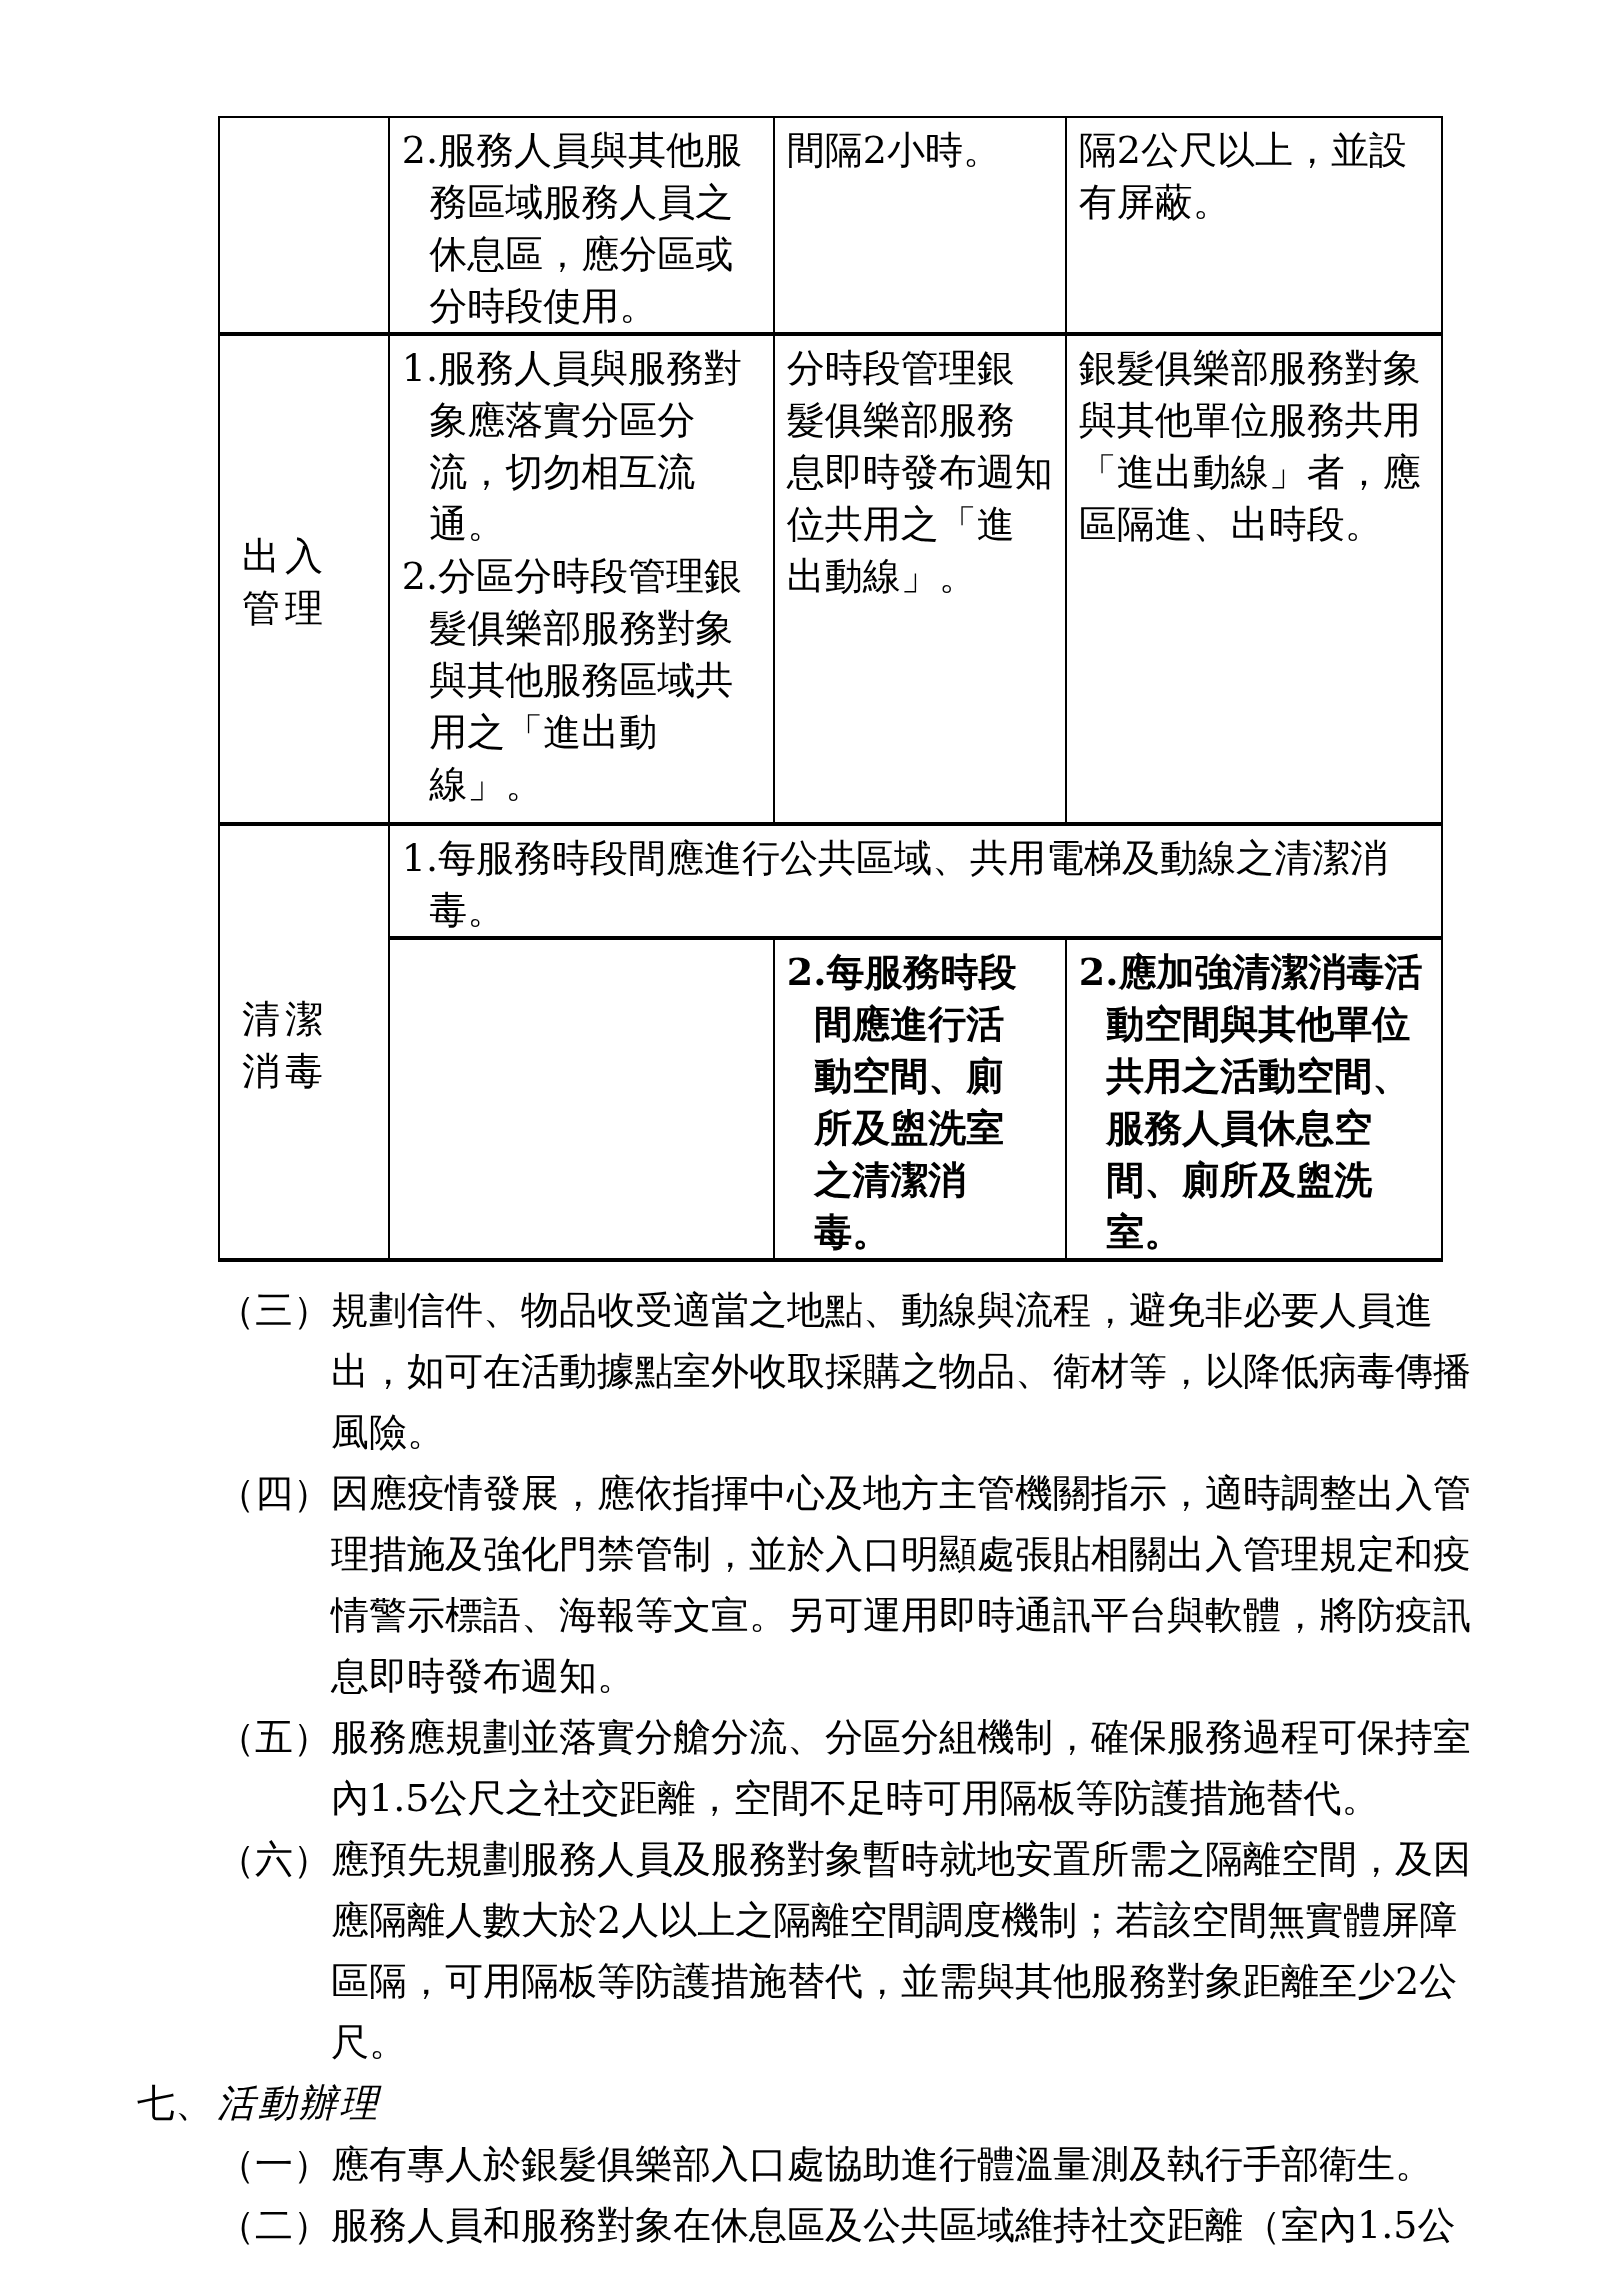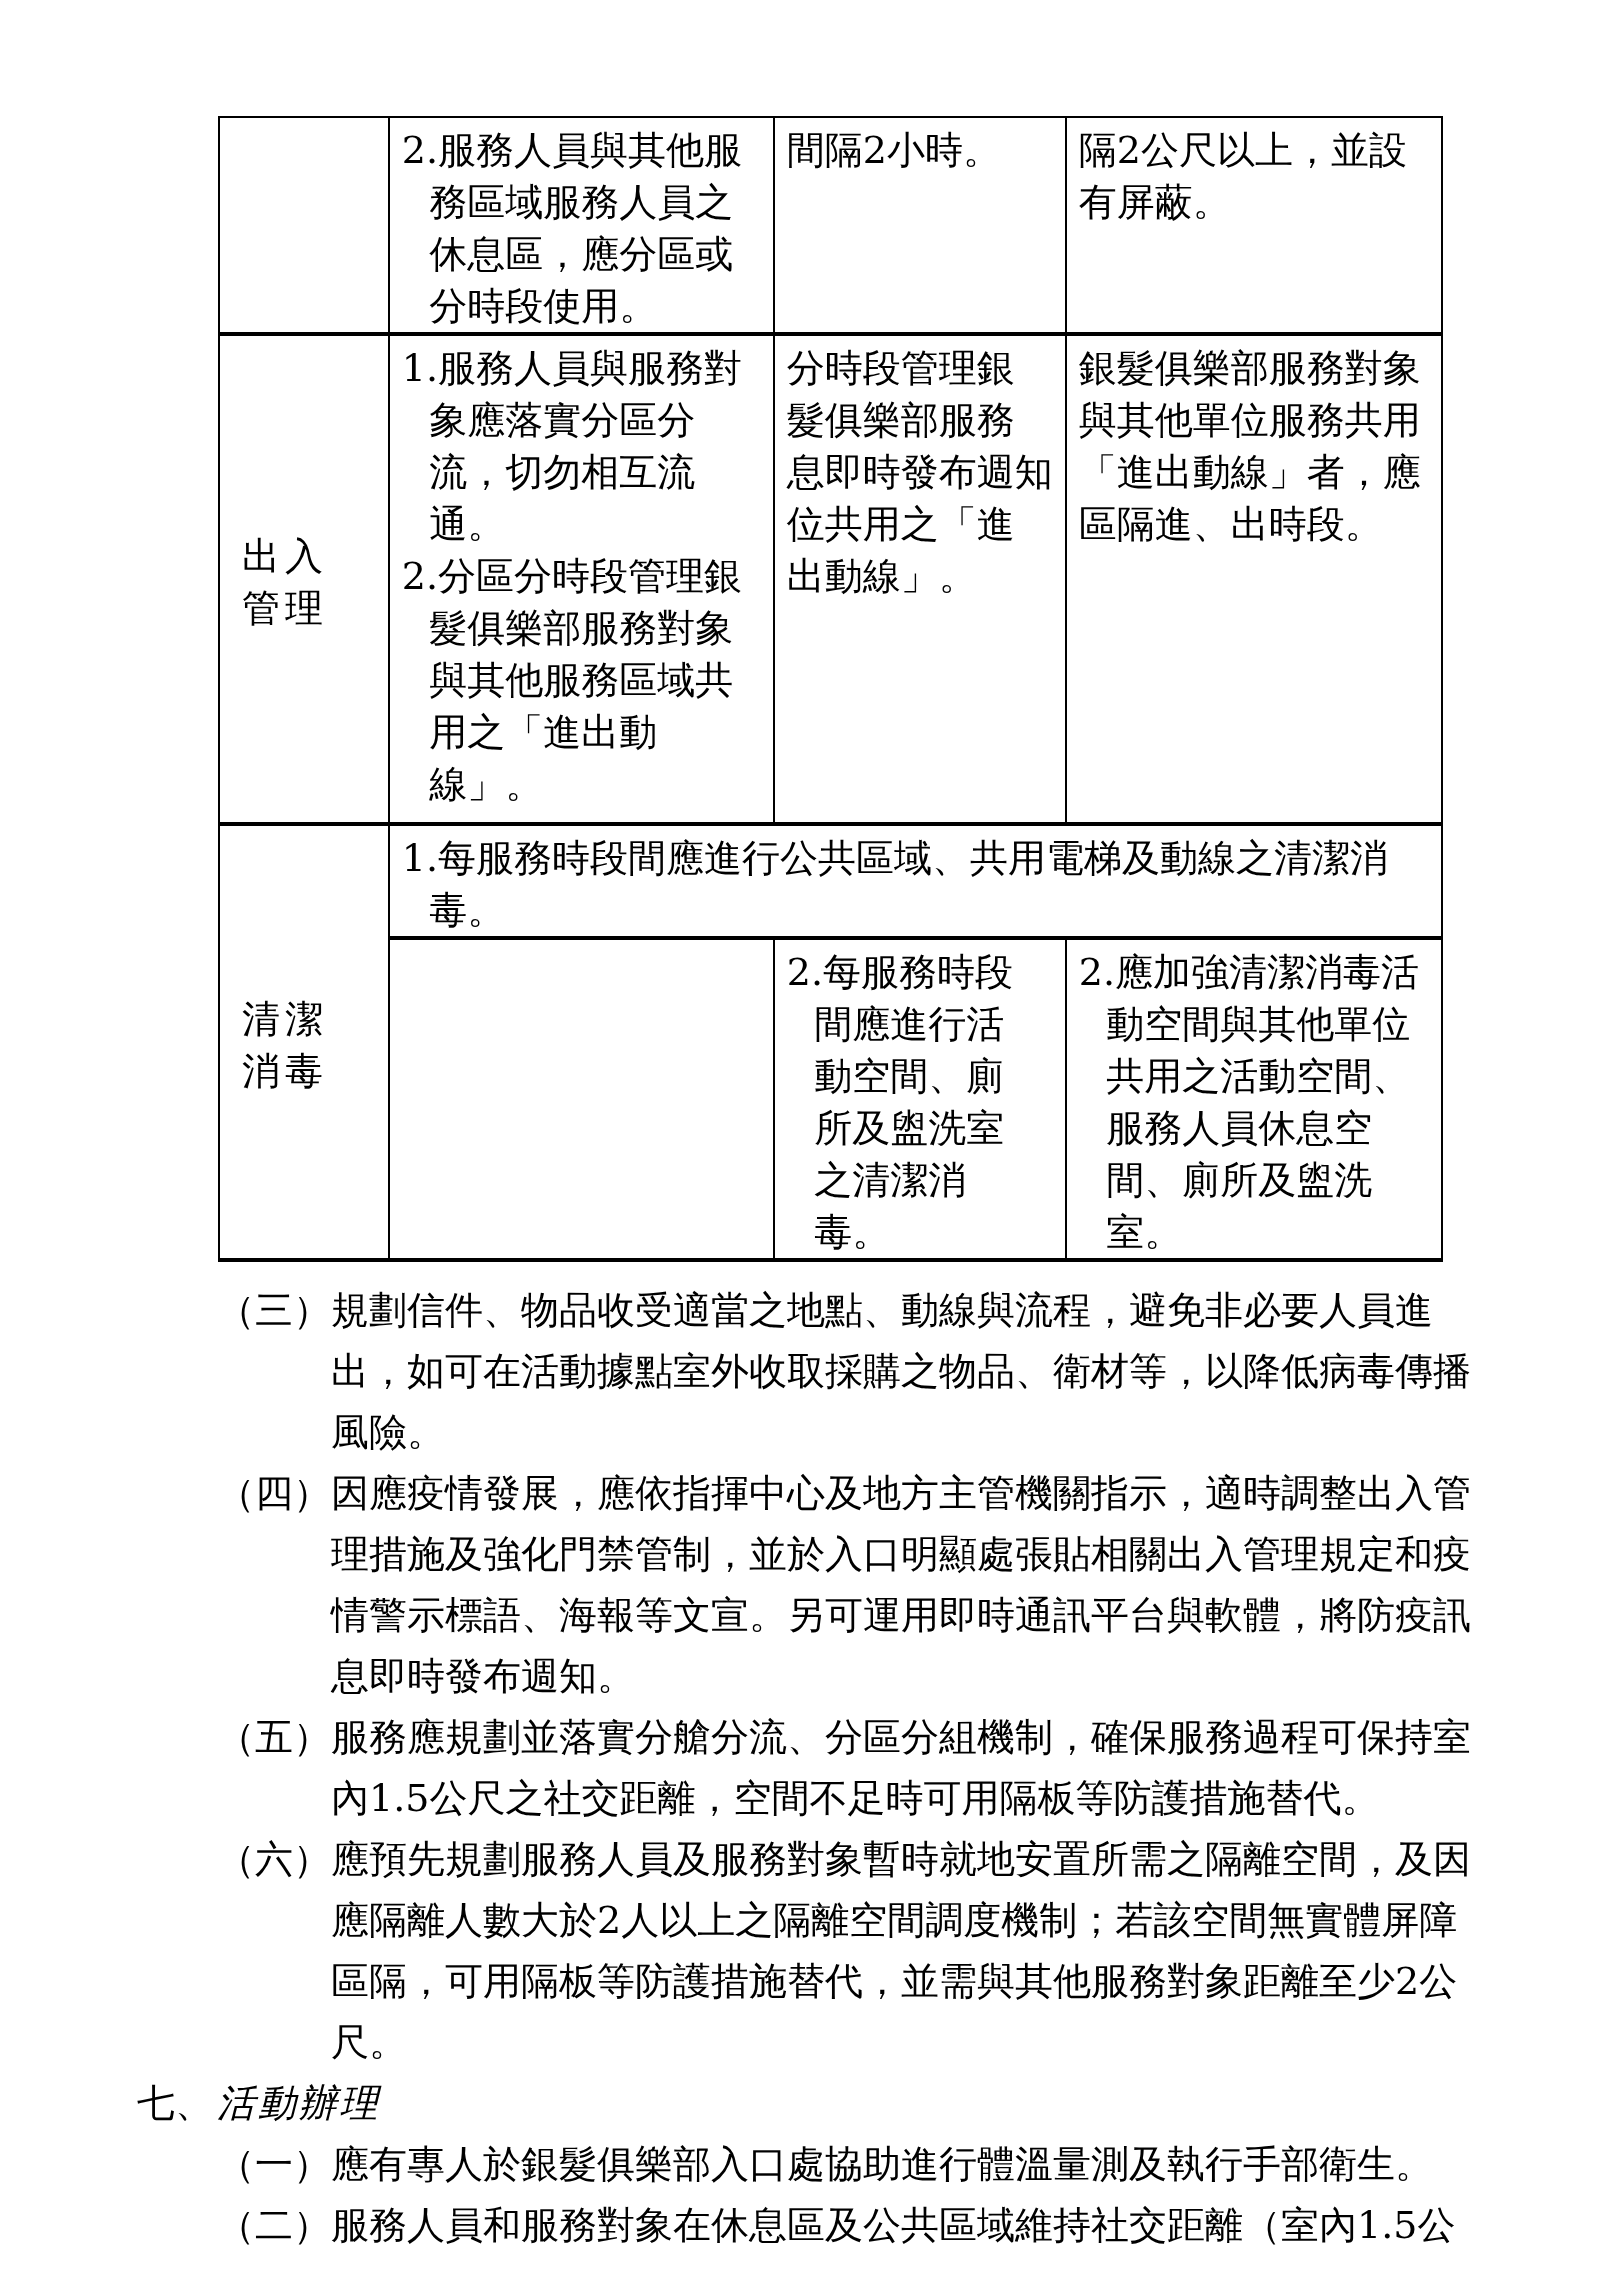--- a/index.html
+++ b/index.html
@@ -41,7 +41,7 @@
   tr.r1  { height: 214px; }
   tr.r2  { height: 490px; }
   tr.r3a { height: 110px; }
-  tr.r3b { height: 318px; }
+  tr.r3b { height: 318px; font-weight: bold; }
 
   .doc-table .line {
     line-height: 52px;

